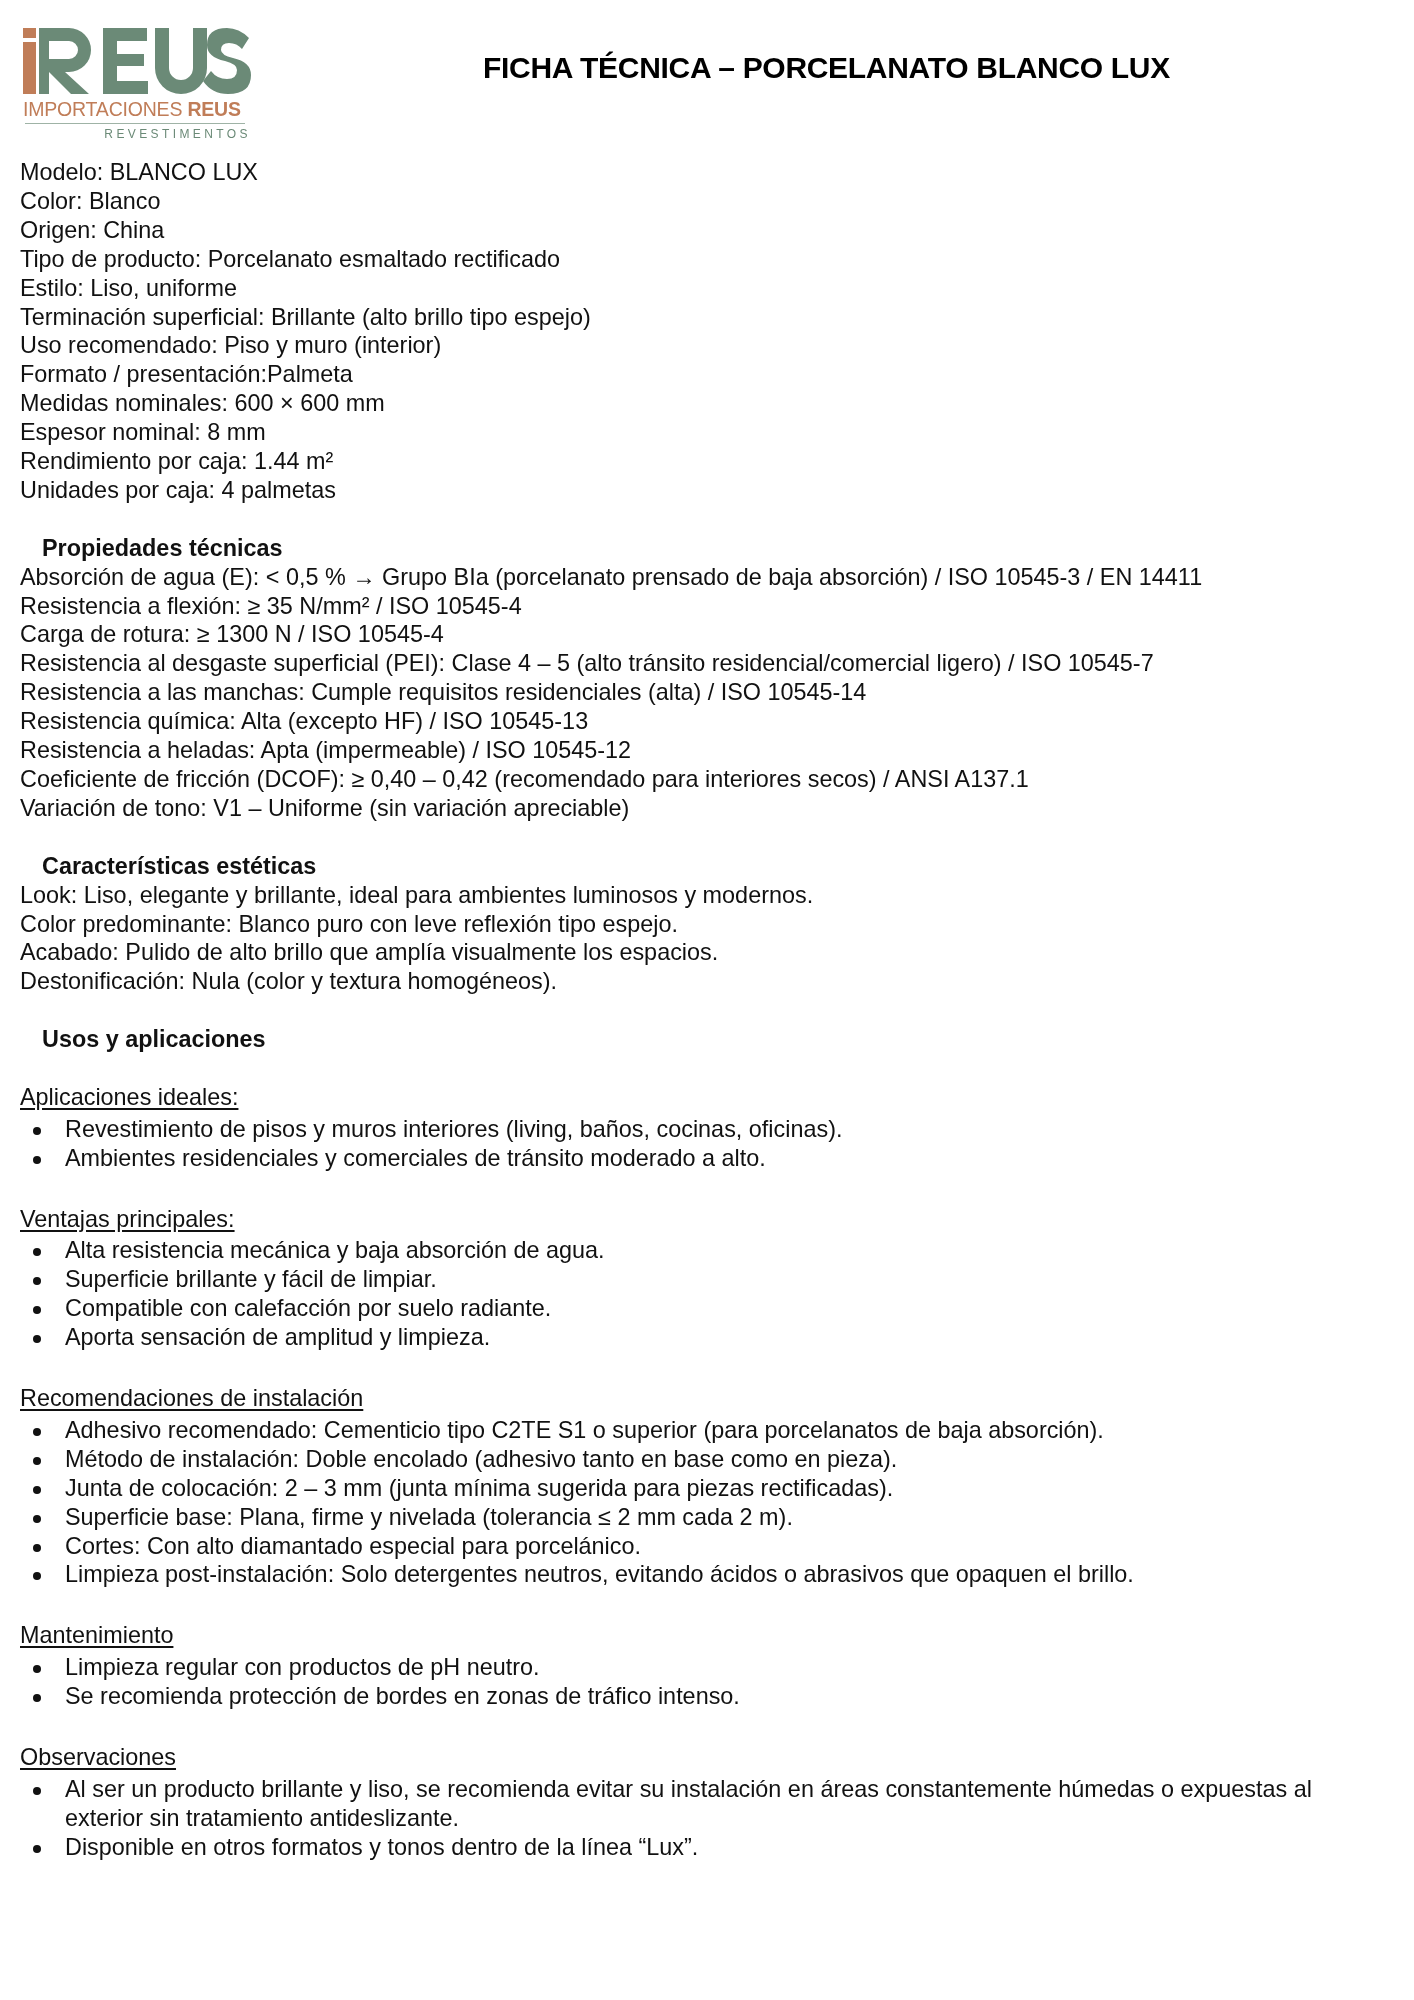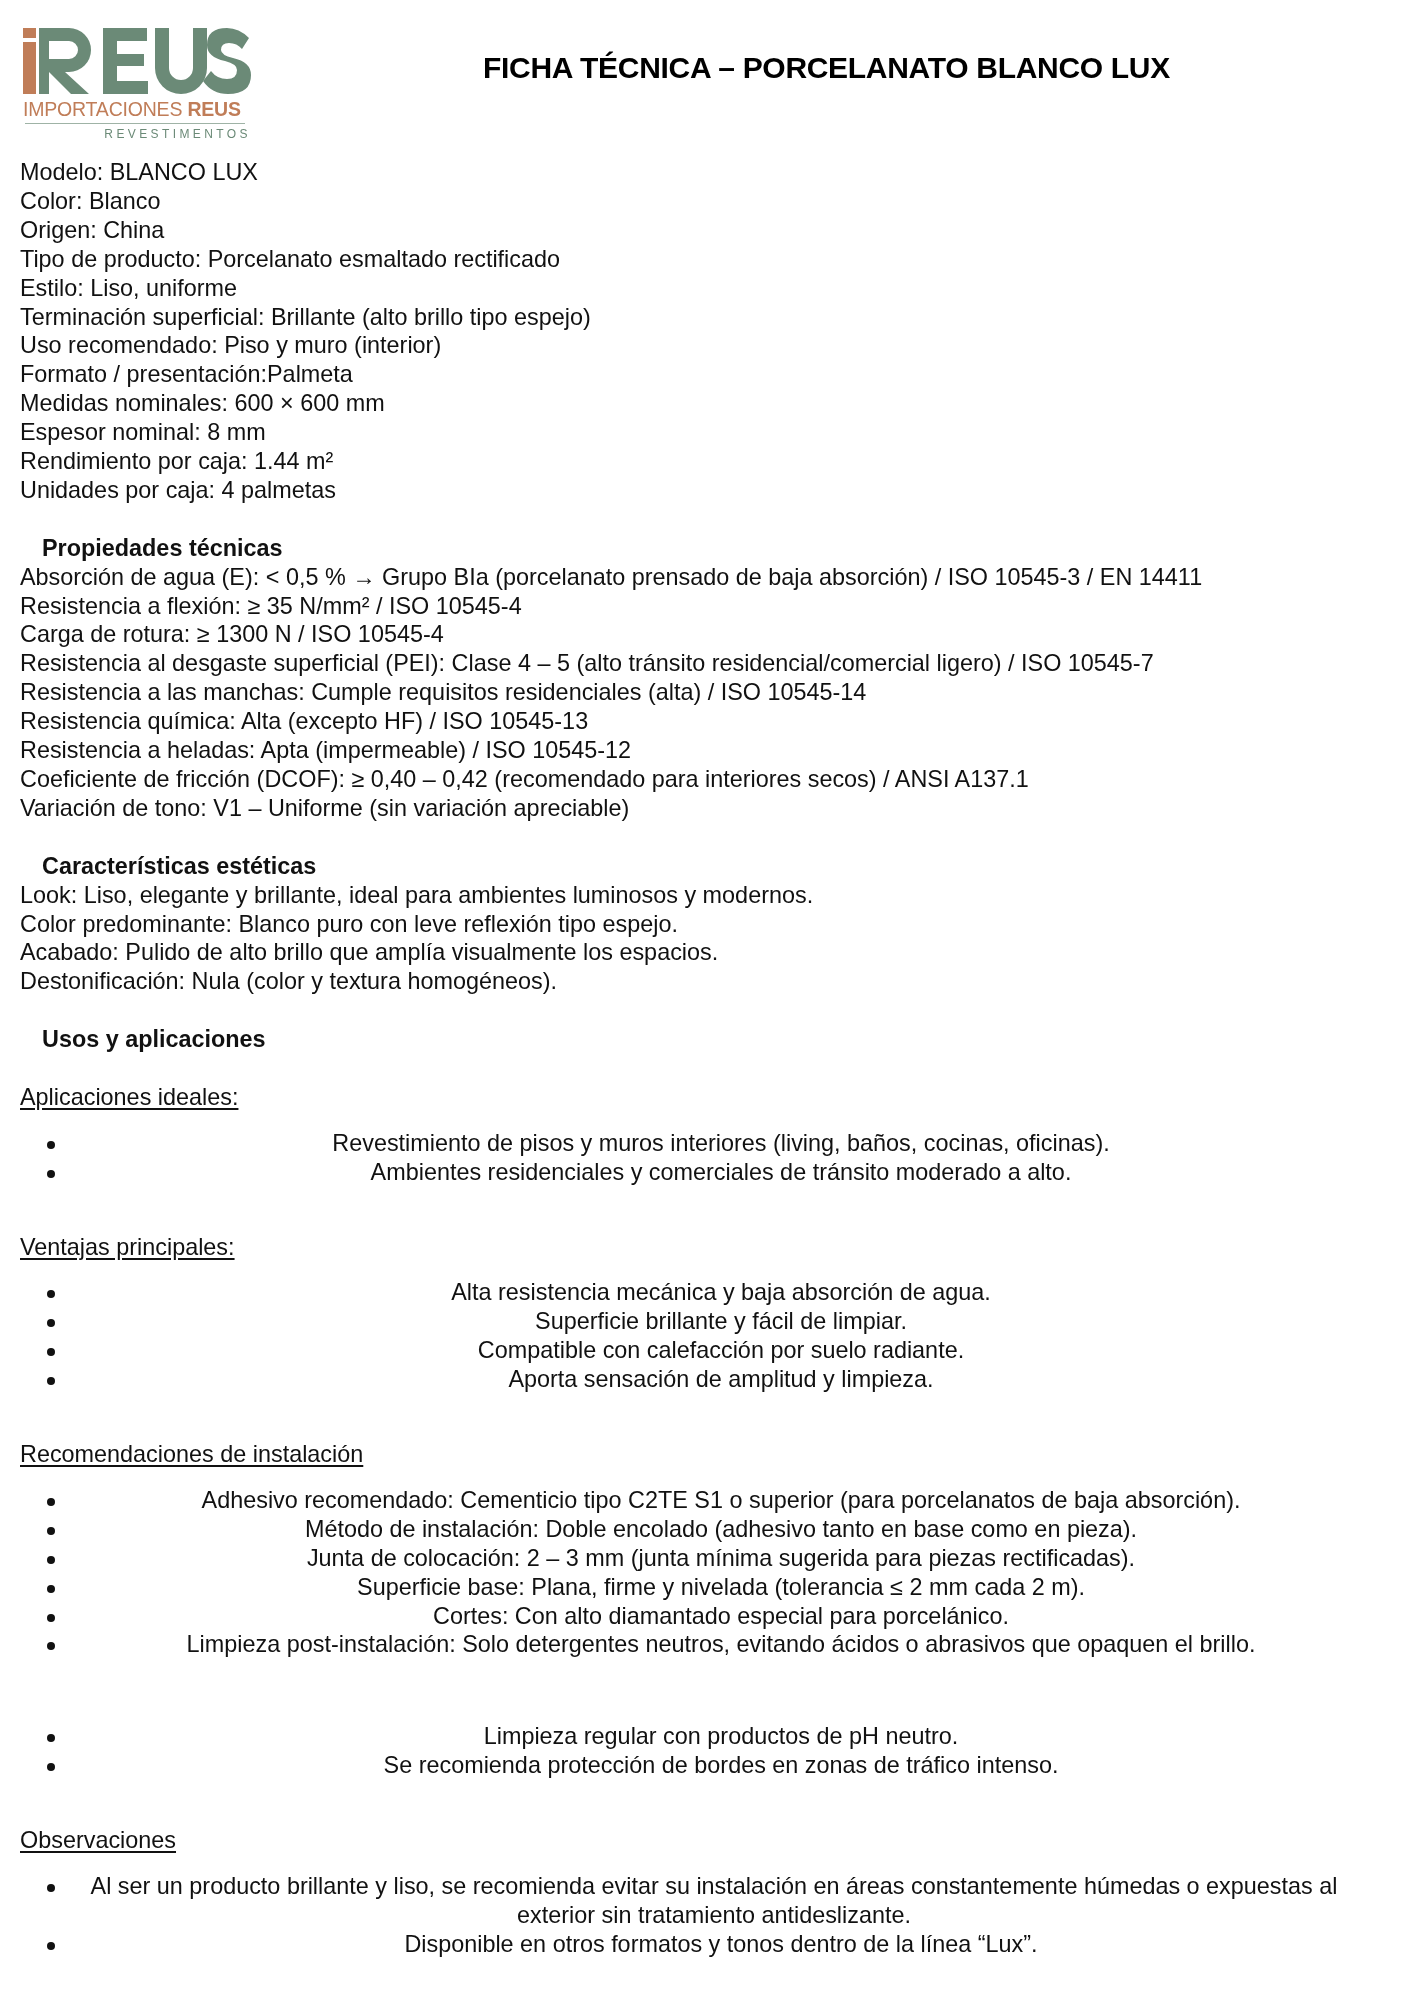--- a/index.html
+++ b/index.html
@@ -46,7 +46,7 @@
     .gap { height: 28.9px; }
     .heading { font-weight: bold; display: block; margin-left: 22px; }
     .subhead { text-decoration: underline; text-underline-offset: 3px; display: block; }
-    ul.bullets { list-style: none; margin: 17px; padding: 0; text-align: center; }
+    ul.bullets { list-style: none; margin: 3px; padding: 0; }
     ul.bullets li { position: relative; padding-left: 42px; }
     ul.bullets li::before {
       content: ""; position: absolute; left: 10px; top: 12px; width: 8px; height: 8px;

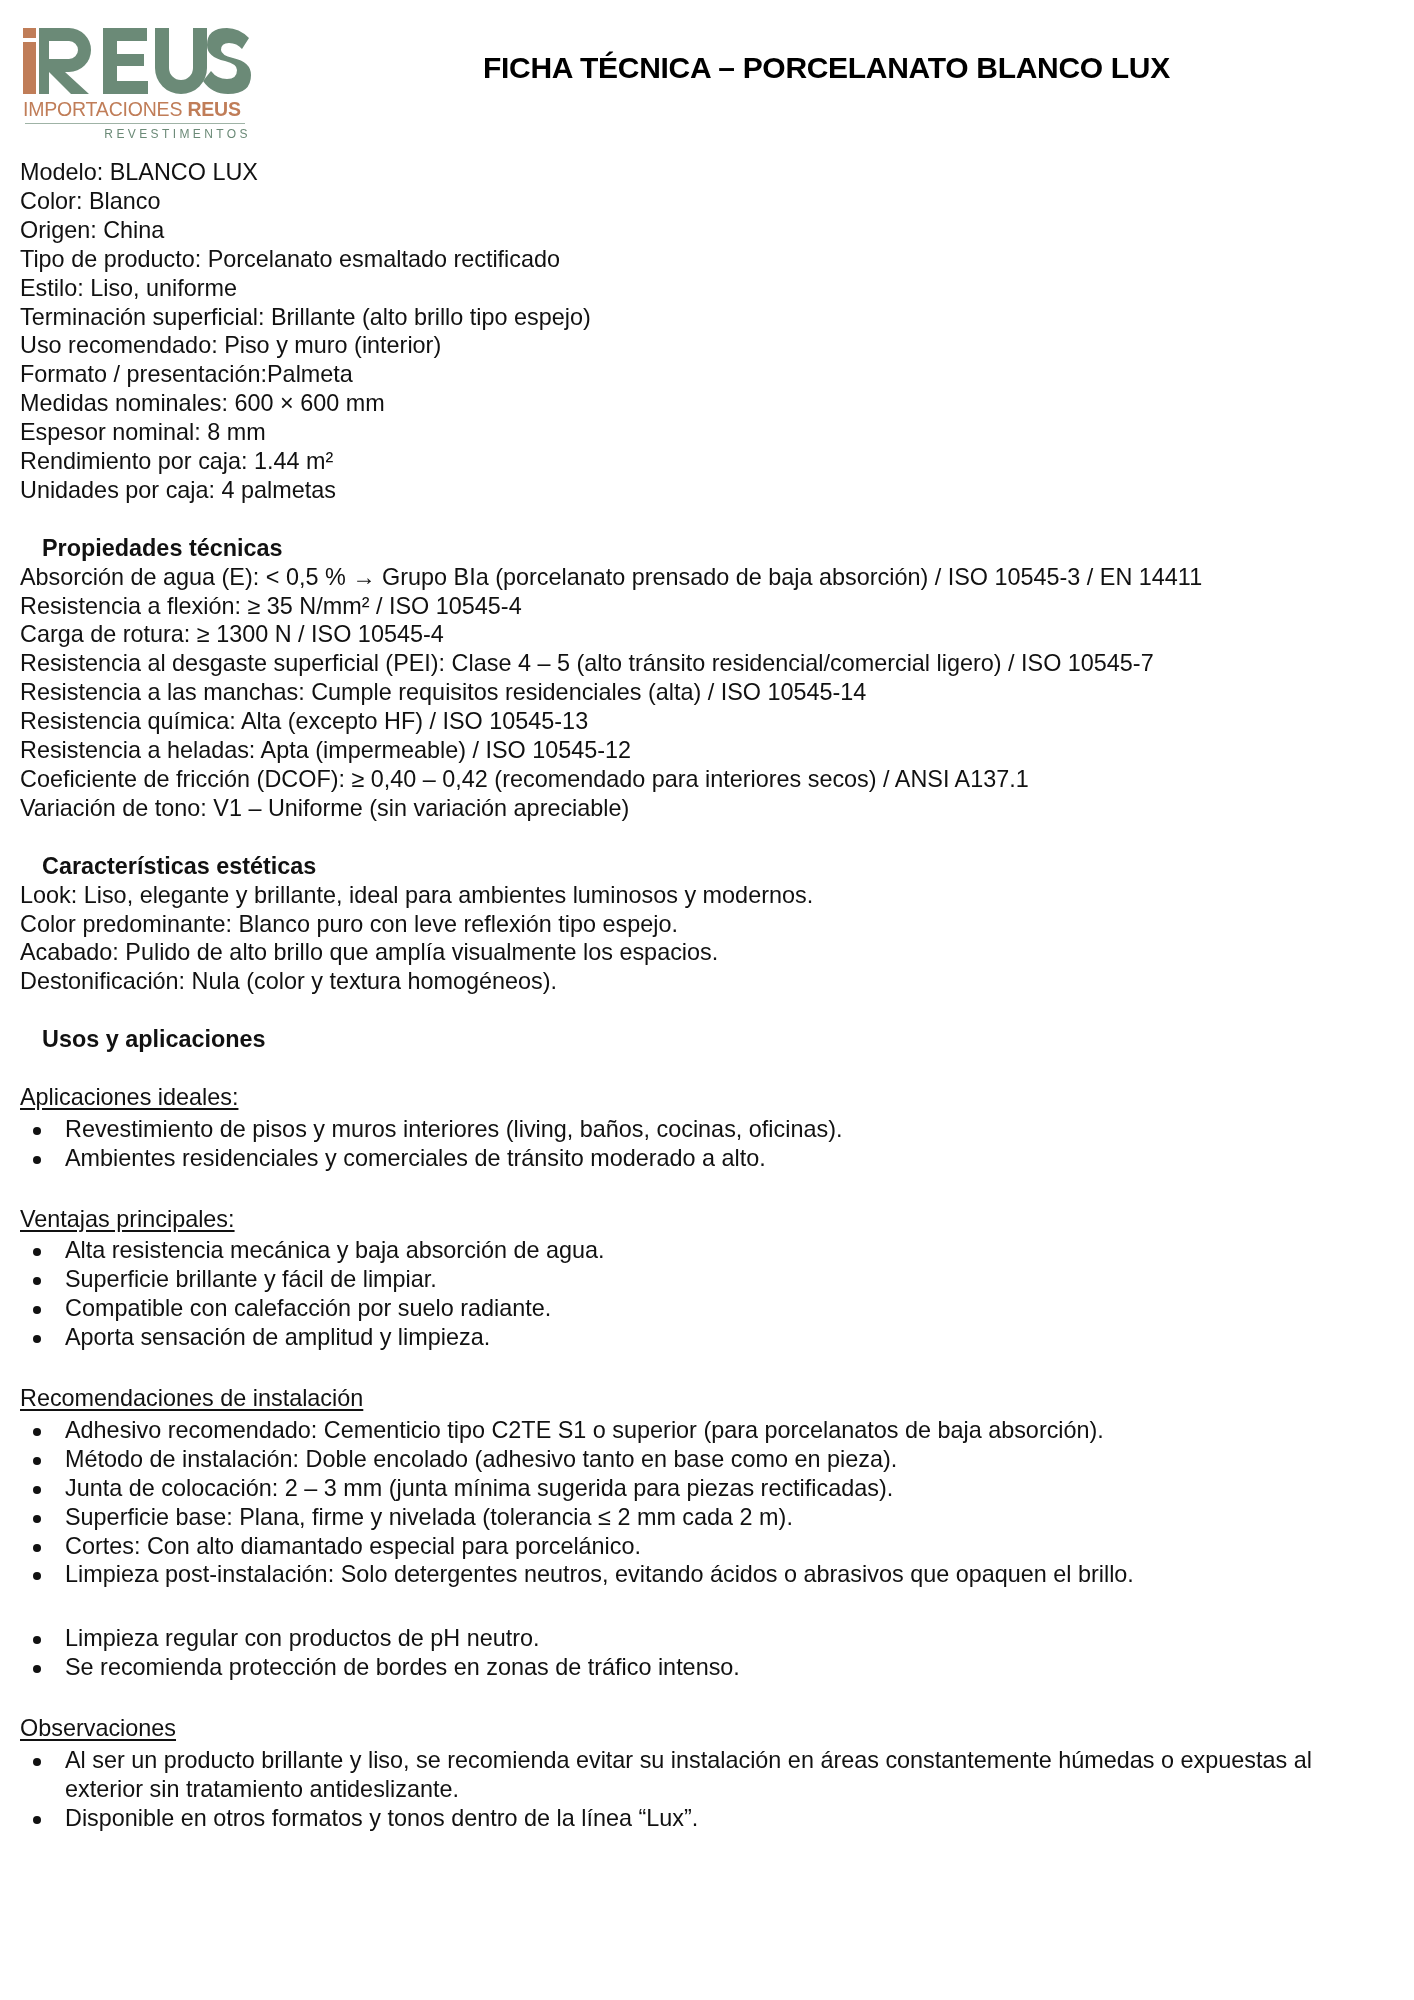--- a/index.html
+++ b/index.html
@@ -155,6 +155,7 @@
       </ul>
       <div class="gap"></div>
 
+      <span class="subhead">Mantenimiento</span>
       <ul class="bullets">
         <li class="line">Limpieza regular con productos de pH neutro.</li>
         <li class="line">Se recomienda protección de bordes en zonas de tráfico intenso.</li>

